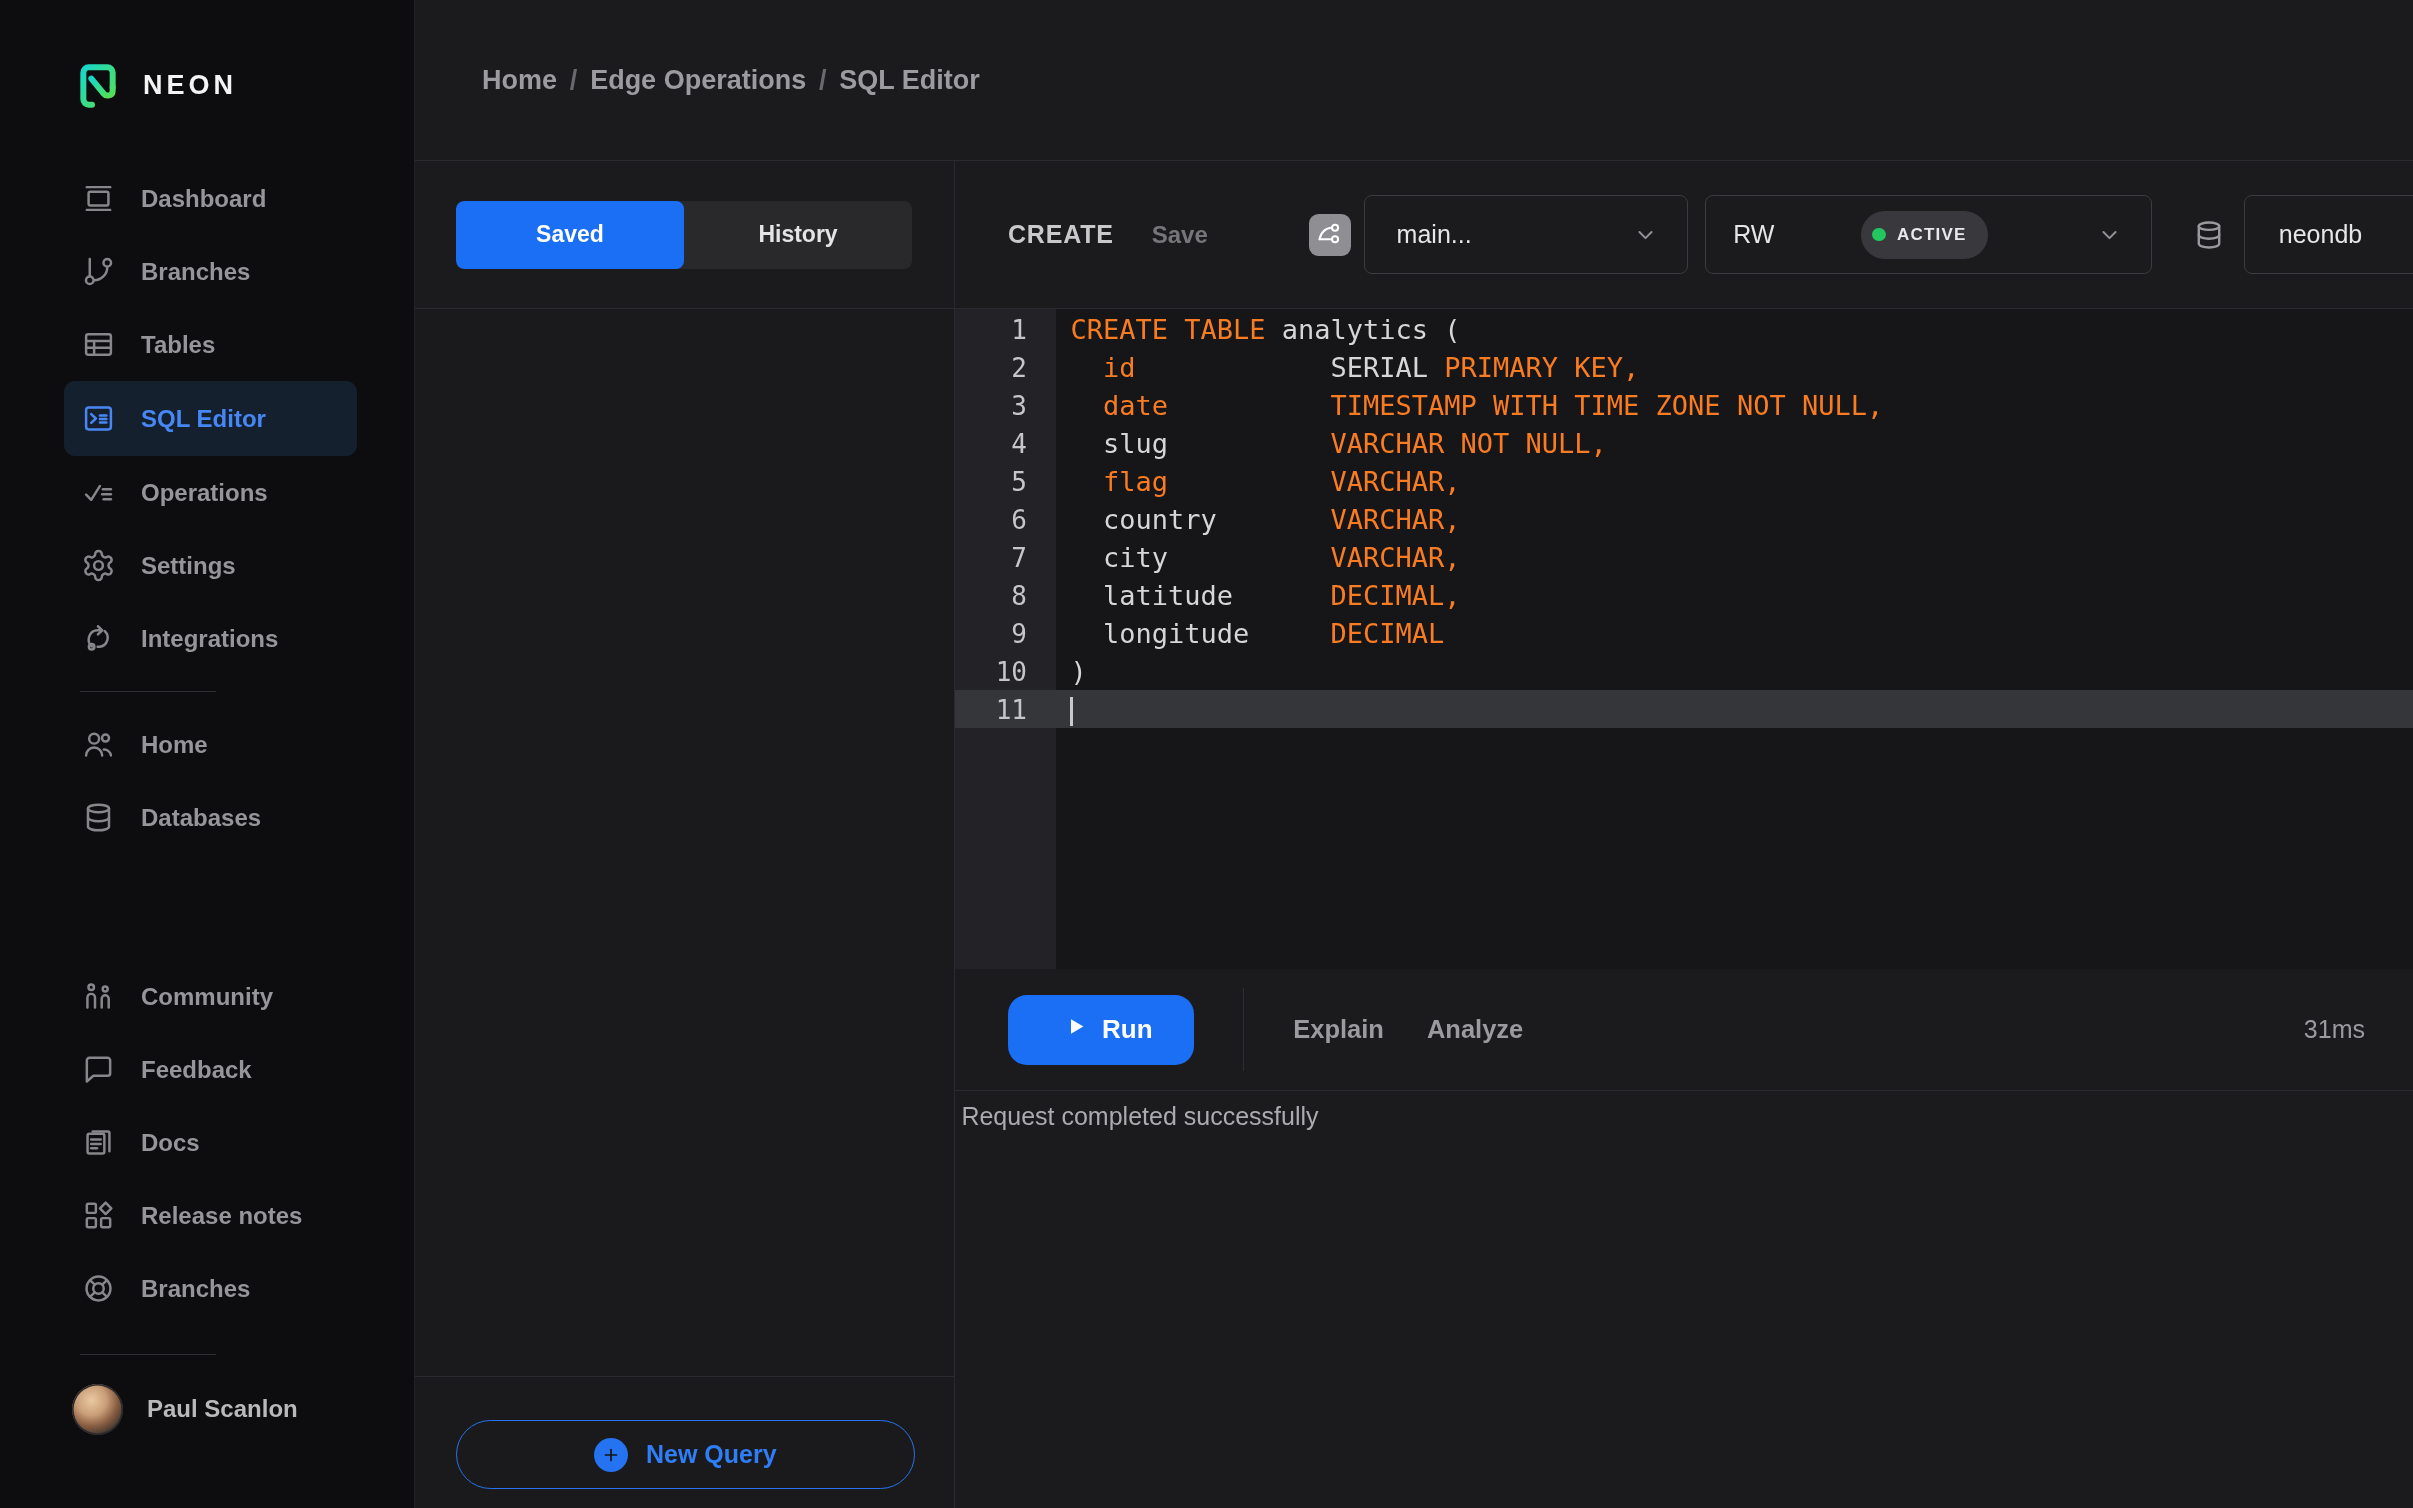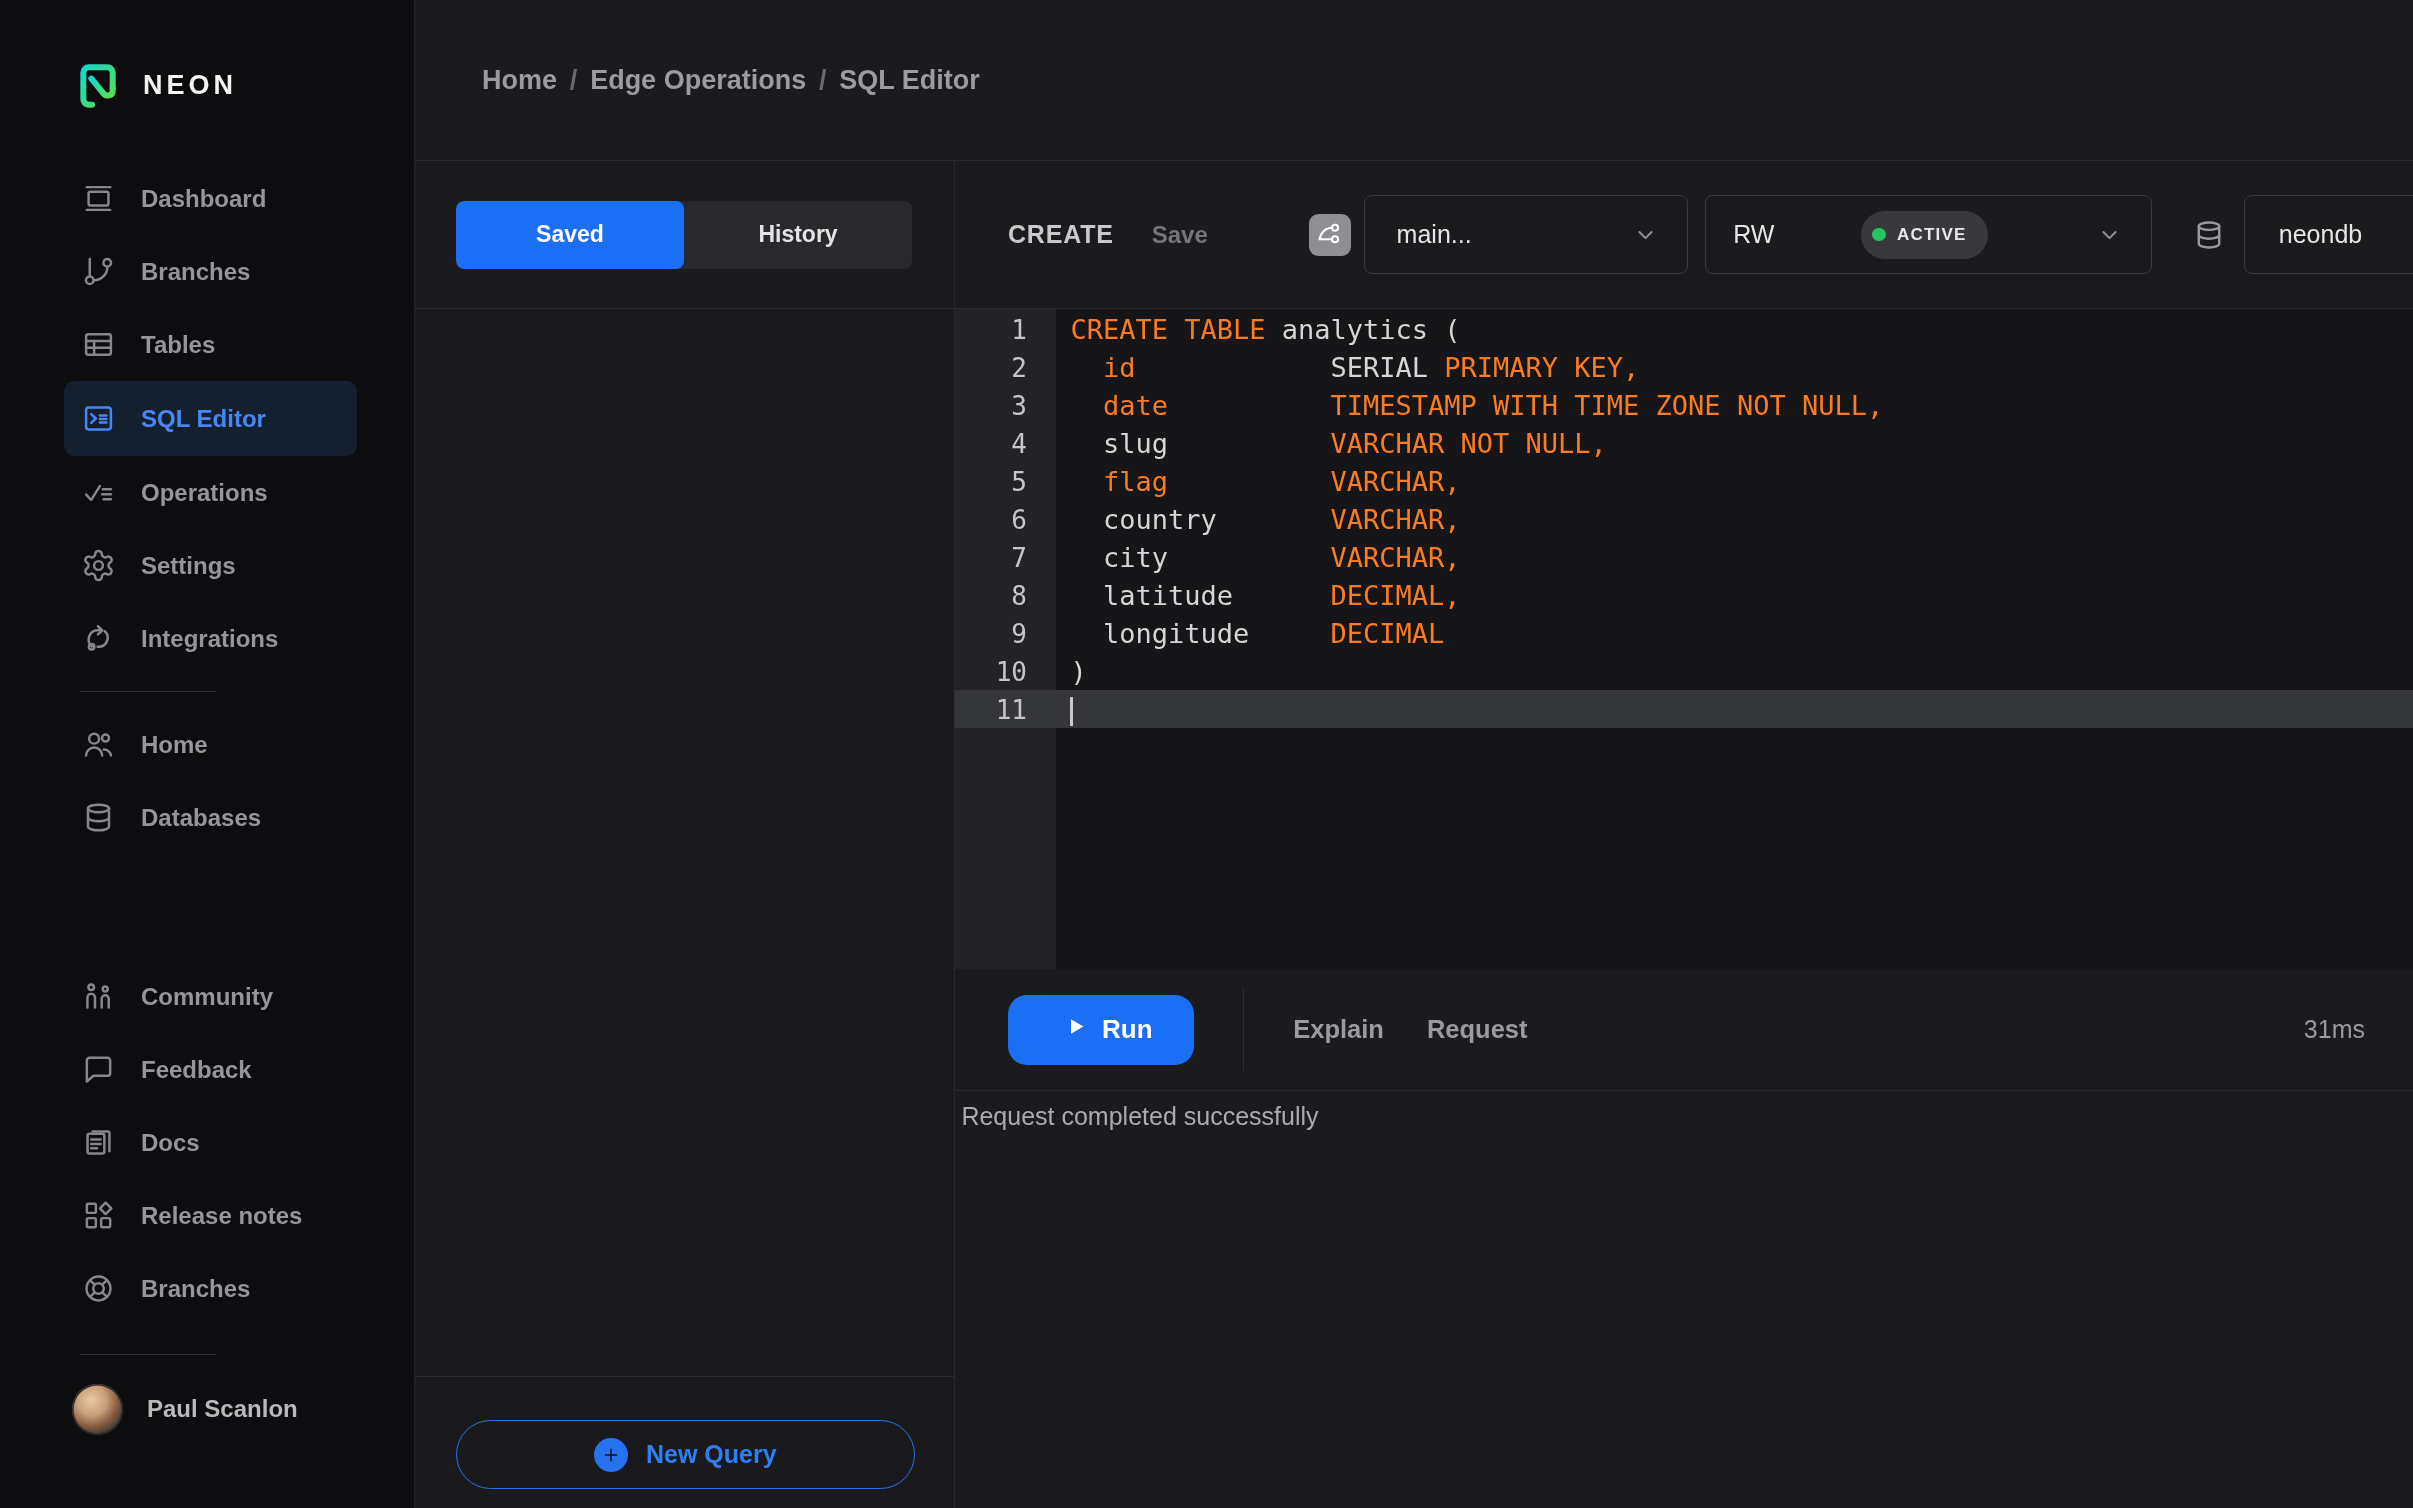--- a/index.html
+++ b/index.html
@@ -403,7 +403,7 @@
           </div>
           <div class="run-divider"></div>
           <span class="bar-link explain">Explain</span>
-          <span class="bar-link analyze">Request</span>
+          <span class="bar-link analyze">Analyze</span>
           <span class="duration">31ms</span>
         </div>
 

